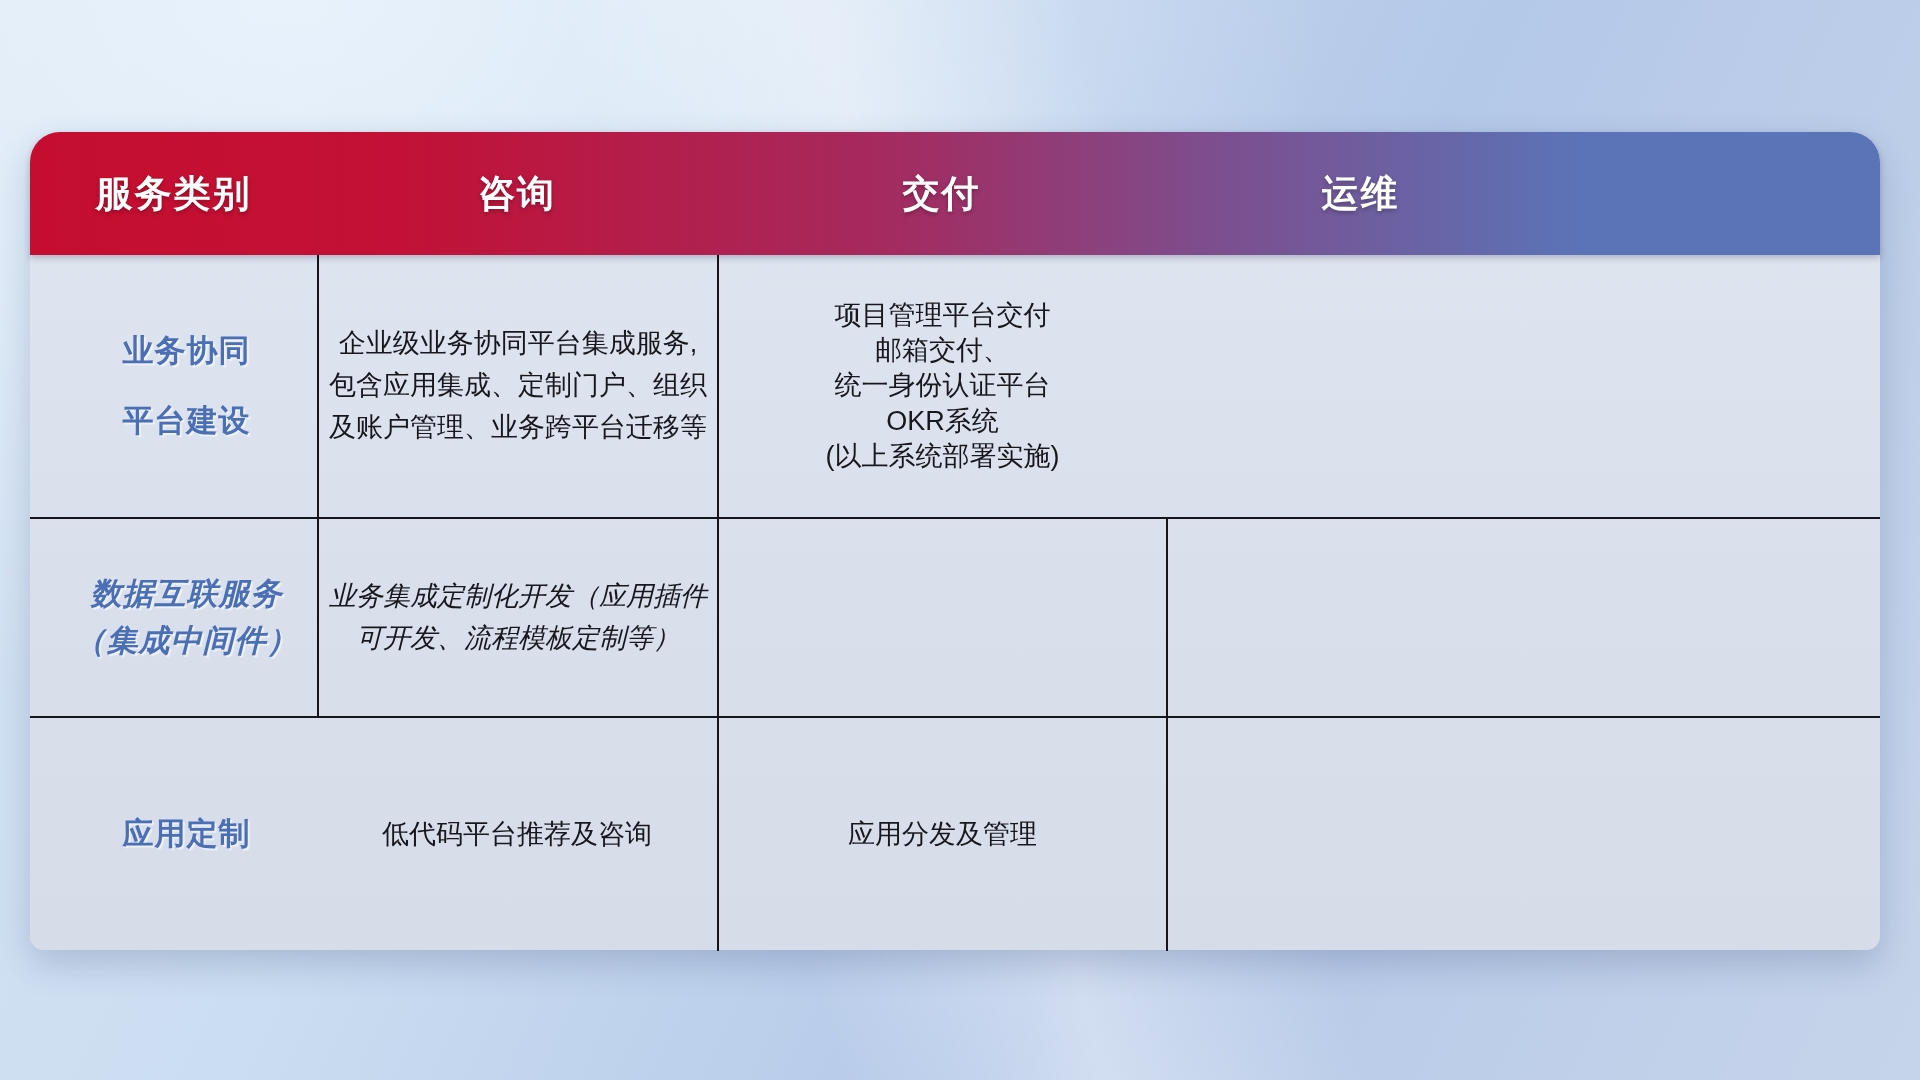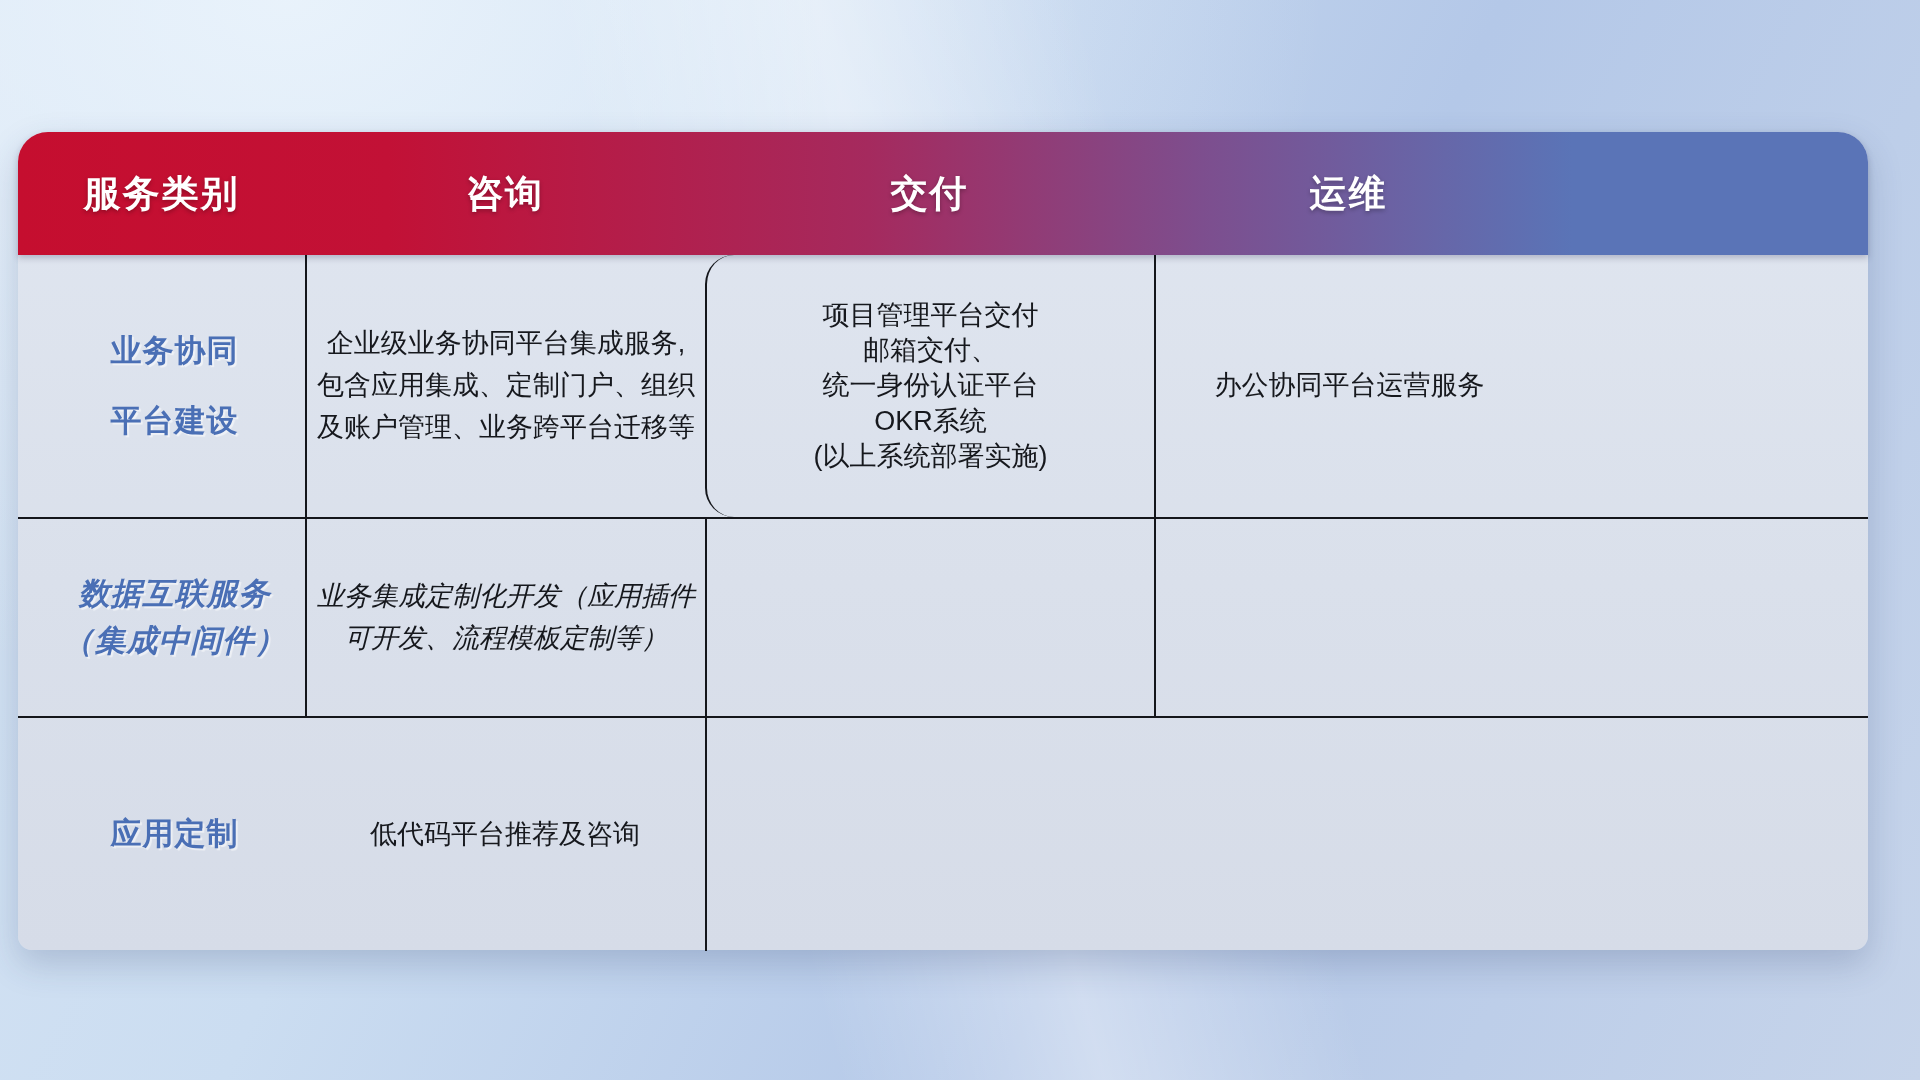--- a/index.html
+++ b/index.html
@@ -12,7 +12,7 @@
       linear-gradient(115deg,#d6e4f4 0%,#cbddf1 30%,#b4c8e8 62%,#c6d4ea 100%);
   }
   .panel{
-    position:absolute;left:18px;top:132px;width:1850px;height:818px;
+    position:absolute;left:30px;top:132px;width:1850px;height:818px;
     background:linear-gradient(180deg,#e0e6f0 0%,#dae0eb 55%,#d6dce8 100%);
     border-radius:30px 30px 14px 14px;
     box-shadow:0 14px 34px rgba(45,65,110,0.22);

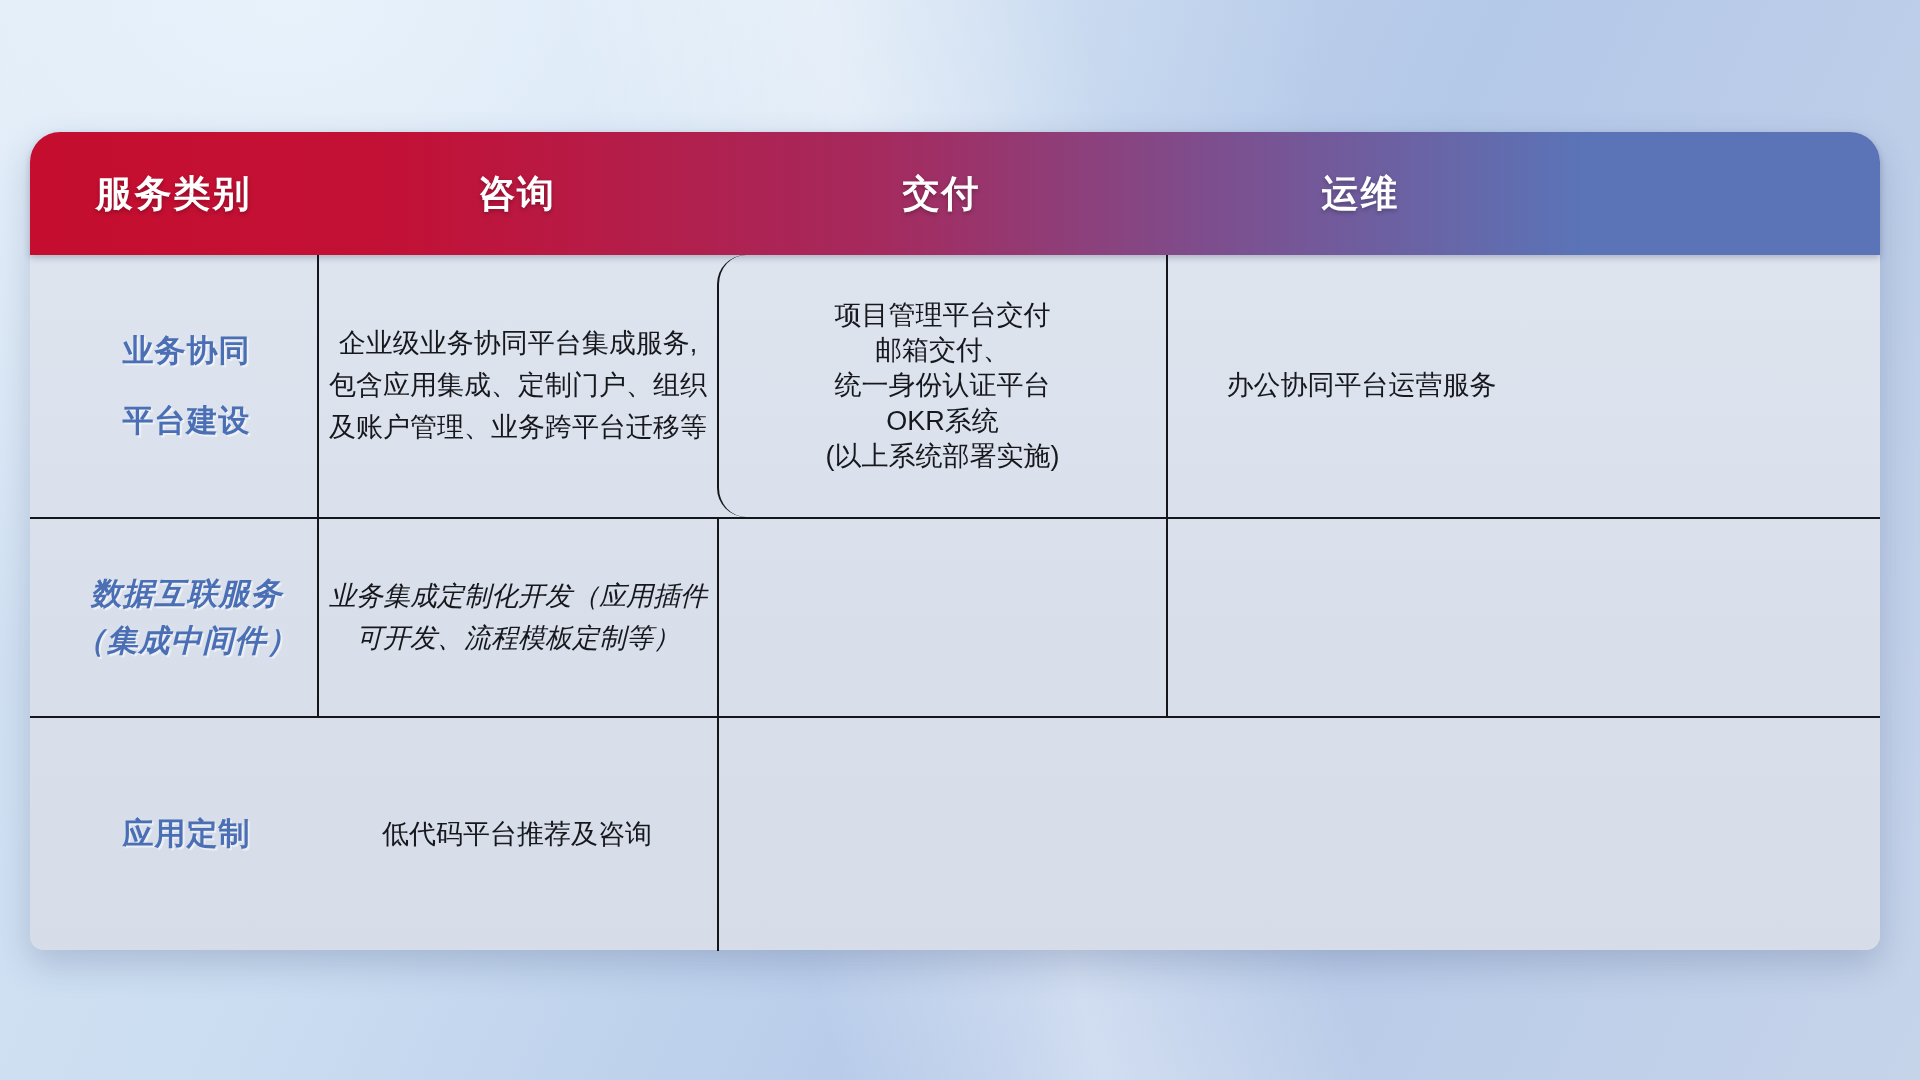--- a/index.html
+++ b/index.html
@@ -43,7 +43,7 @@
     padding-left:36px;
   }
   .cell.cat.wide{line-height:2.25;}
-  .cell.tight{line-height:1.3;border-radius:29px;}
+  .cell.tight{line-height:1.3;}
 </style>
 </head>
 <body>

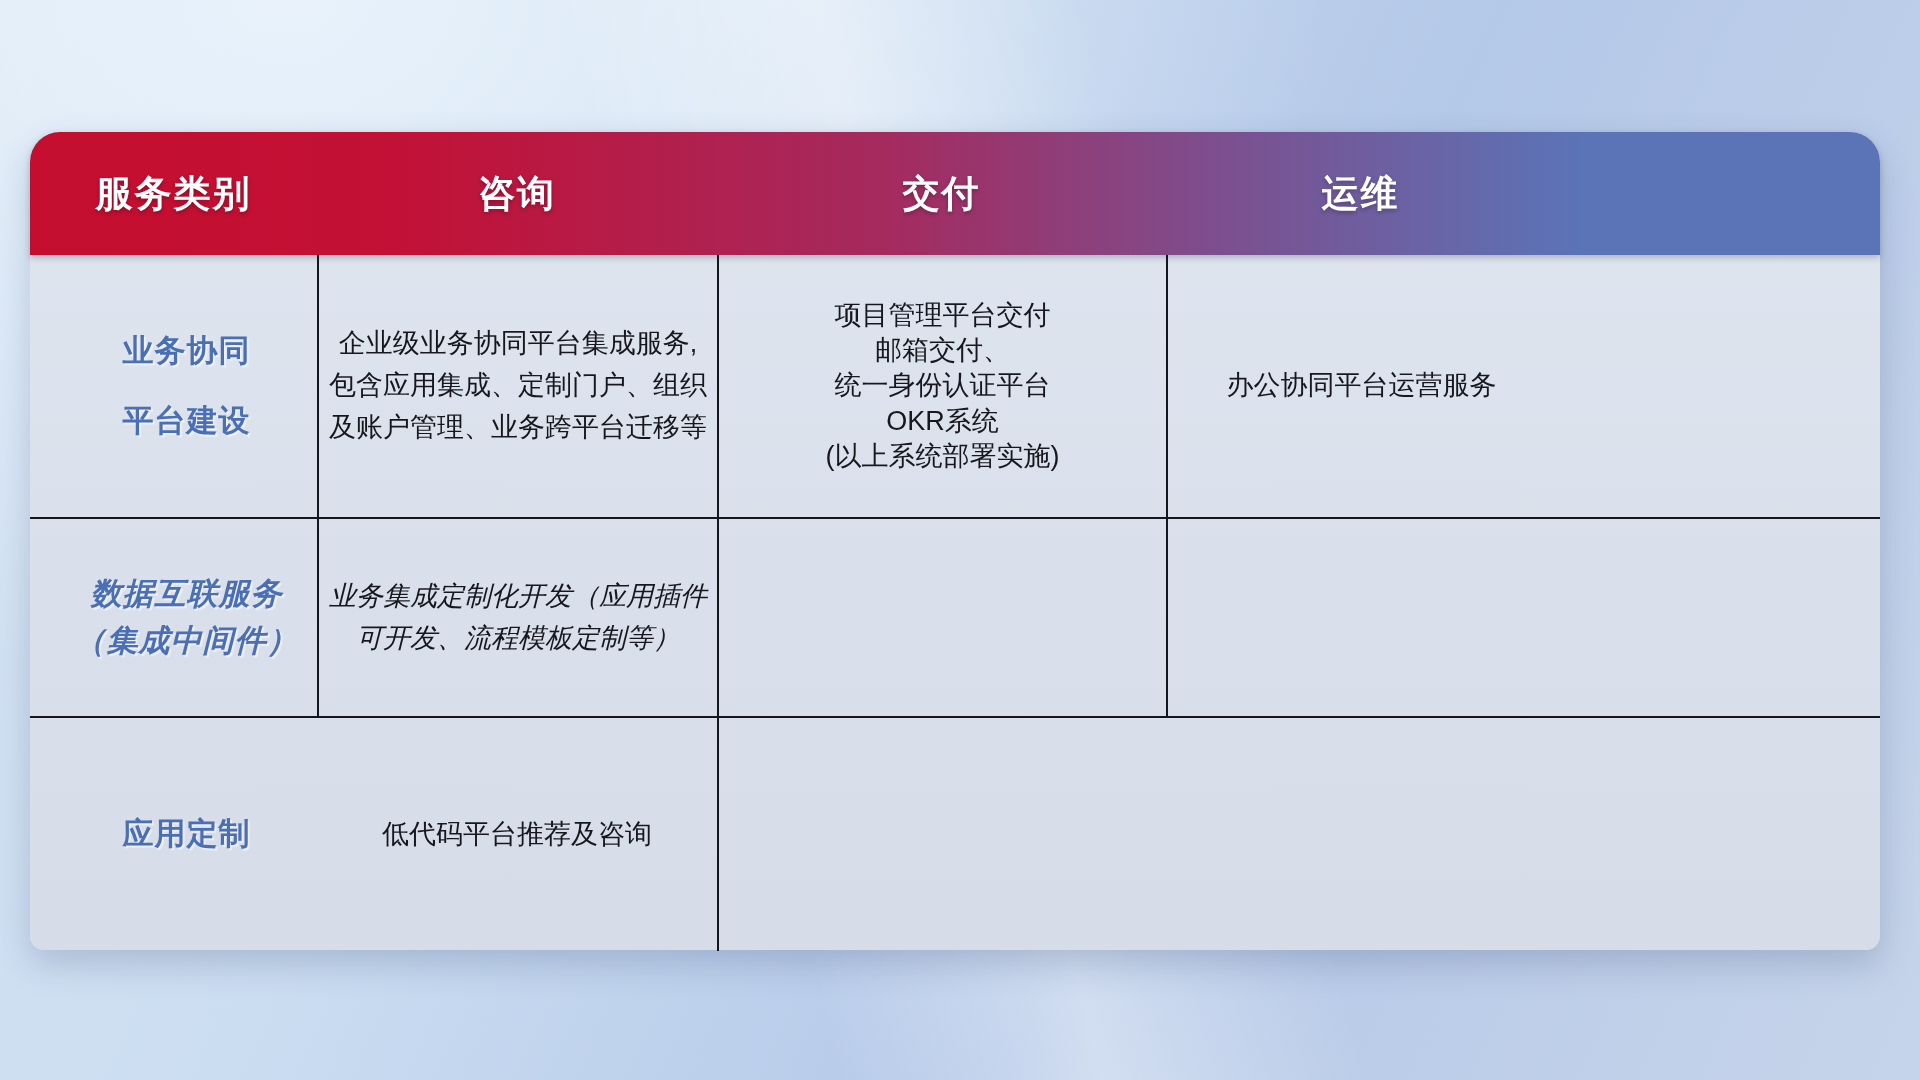--- a/index.html
+++ b/index.html
@@ -68,7 +68,6 @@
 统一身份认证平台
 OKR系统
 (以上系统部署实施)</div>
-    <div class="cell vline">办公协同平台运营服务</div>
   </div>
 
   <div class="row r2">

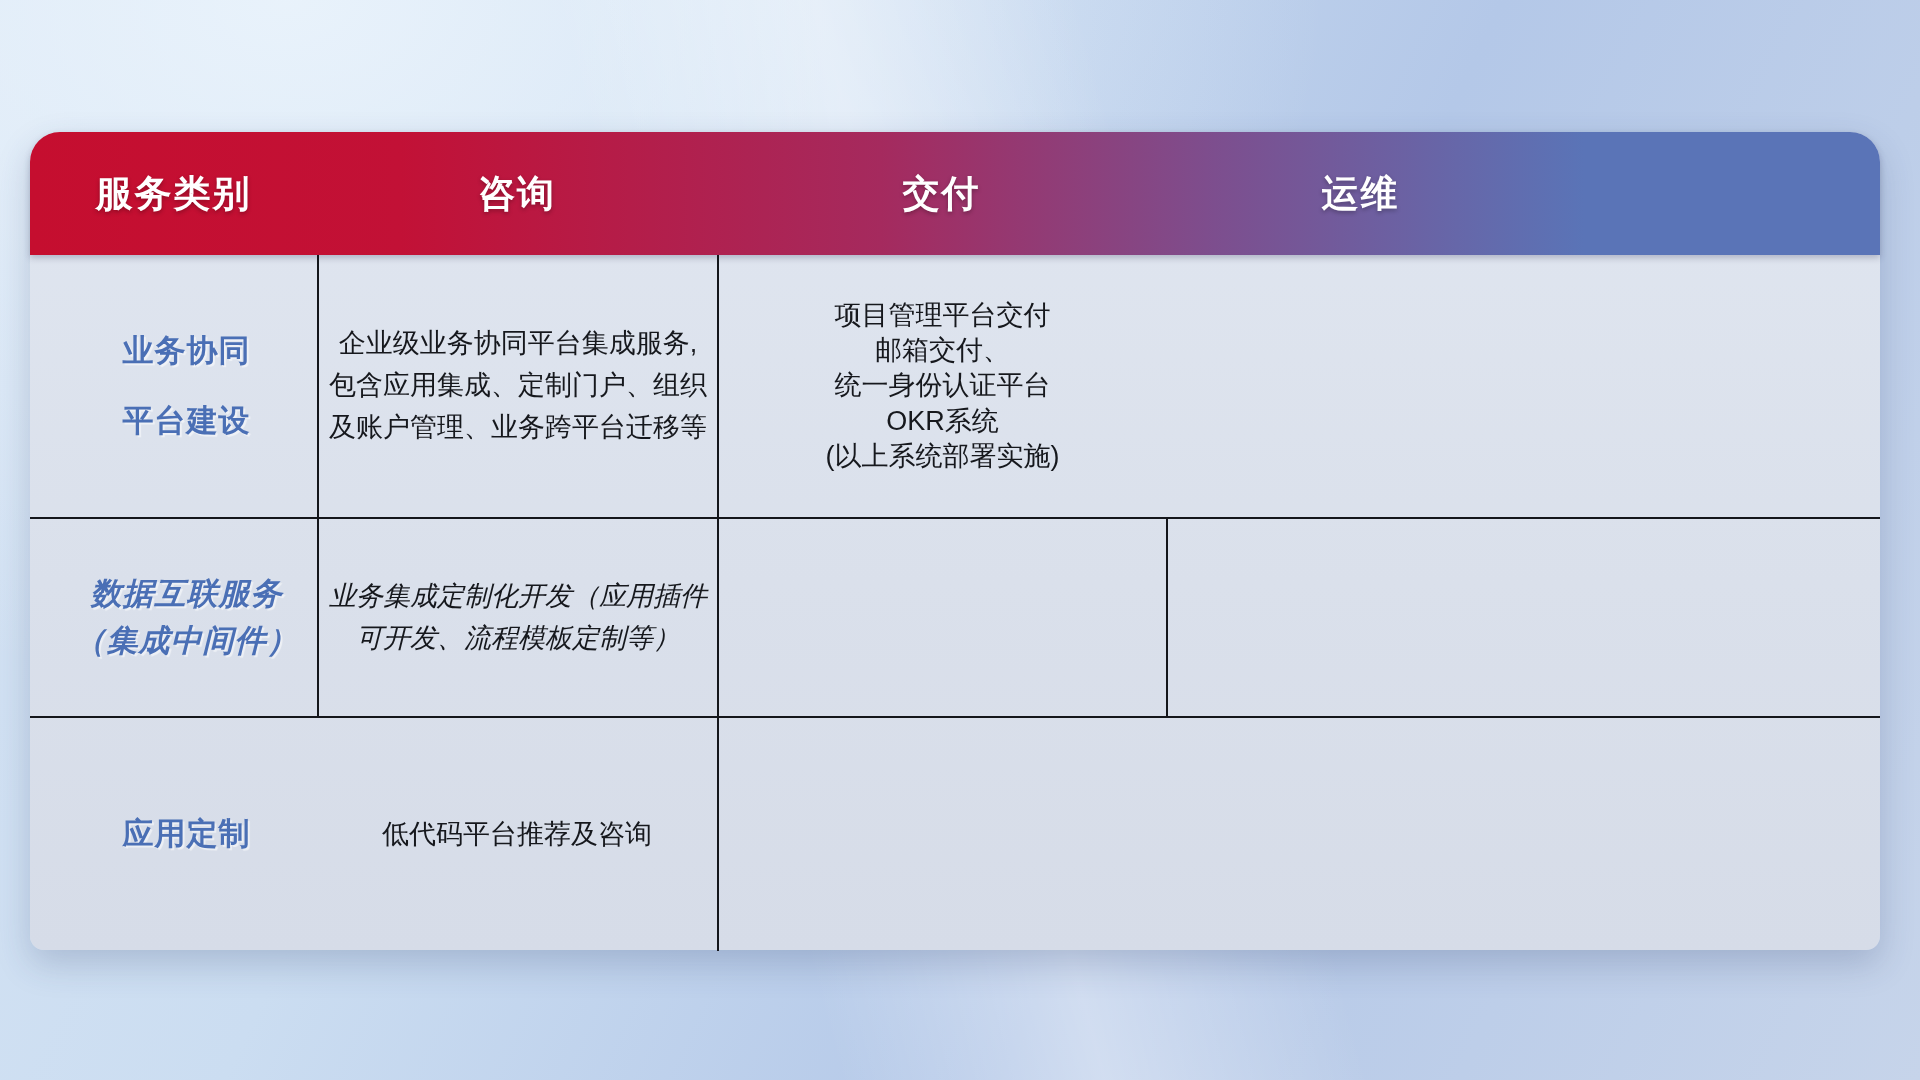--- a/index.html
+++ b/index.html
@@ -82,6 +82,7 @@
   <div class="row r3">
     <div class="cell cat">应用定制</div>
     <div class="cell">低代码平台推荐及咨询</div>
+    <div class="cell vline">应用分发及管理</div>
     <div class="cell vline"></div>
   </div>
 

